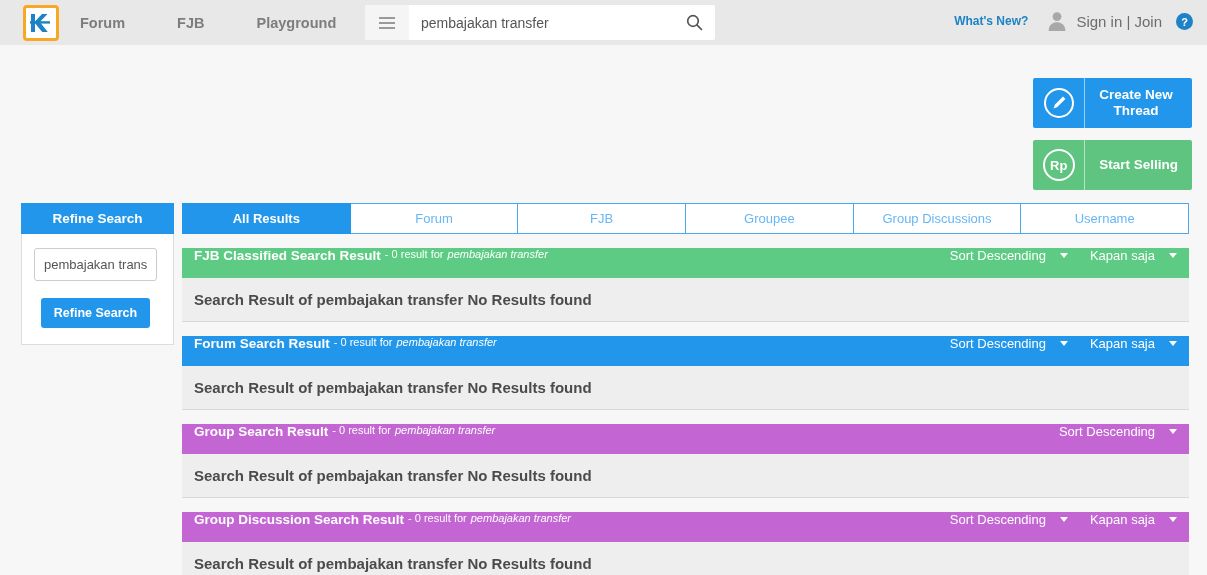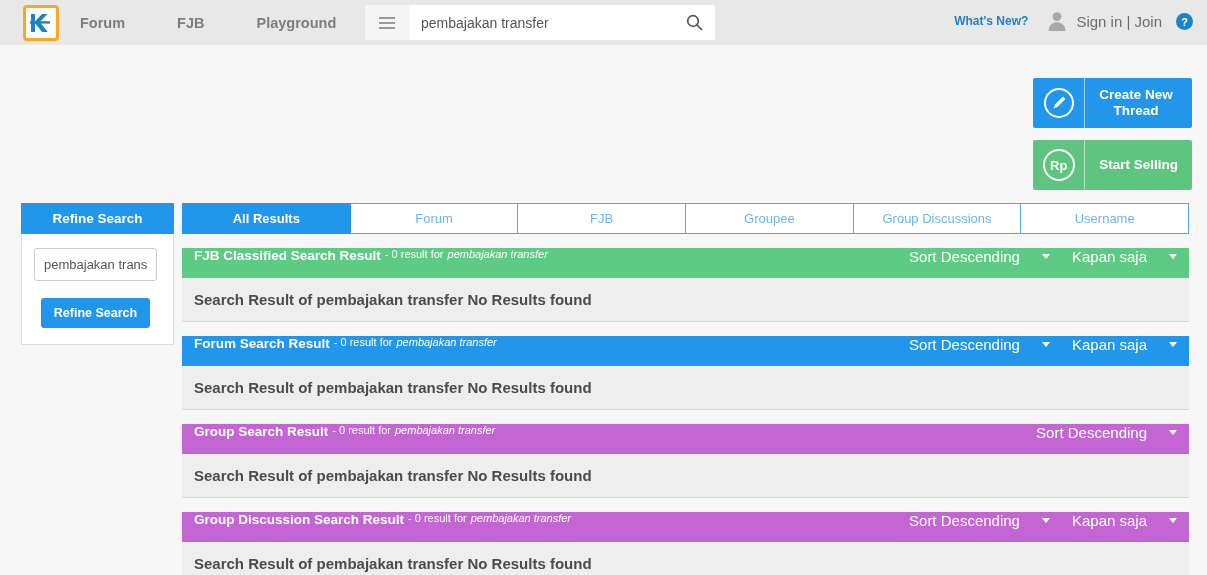--- a/index.html
+++ b/index.html
@@ -211,8 +211,8 @@
   .rh-query { font-style: italic; }
   .rh-spacer { flex: 1 1 auto; }
   .rh-ctrl {
-    display: flex; align-items: center; gap: 22px;
-    font-size: 15px; color: #fff; cursor: pointer;
+    display: flex; align-items: center; gap: 14px;
+    font-size: 13px; color: #fff; cursor: pointer;
     margin-left: 22px;
     white-space: nowrap;
   }

